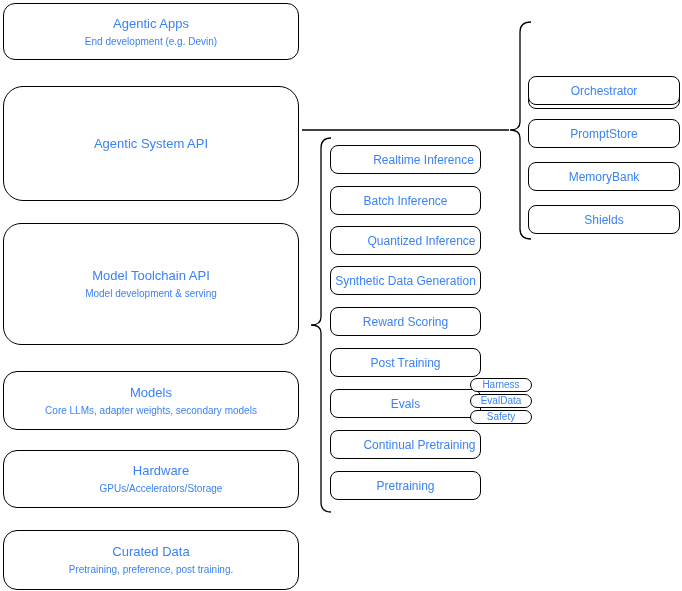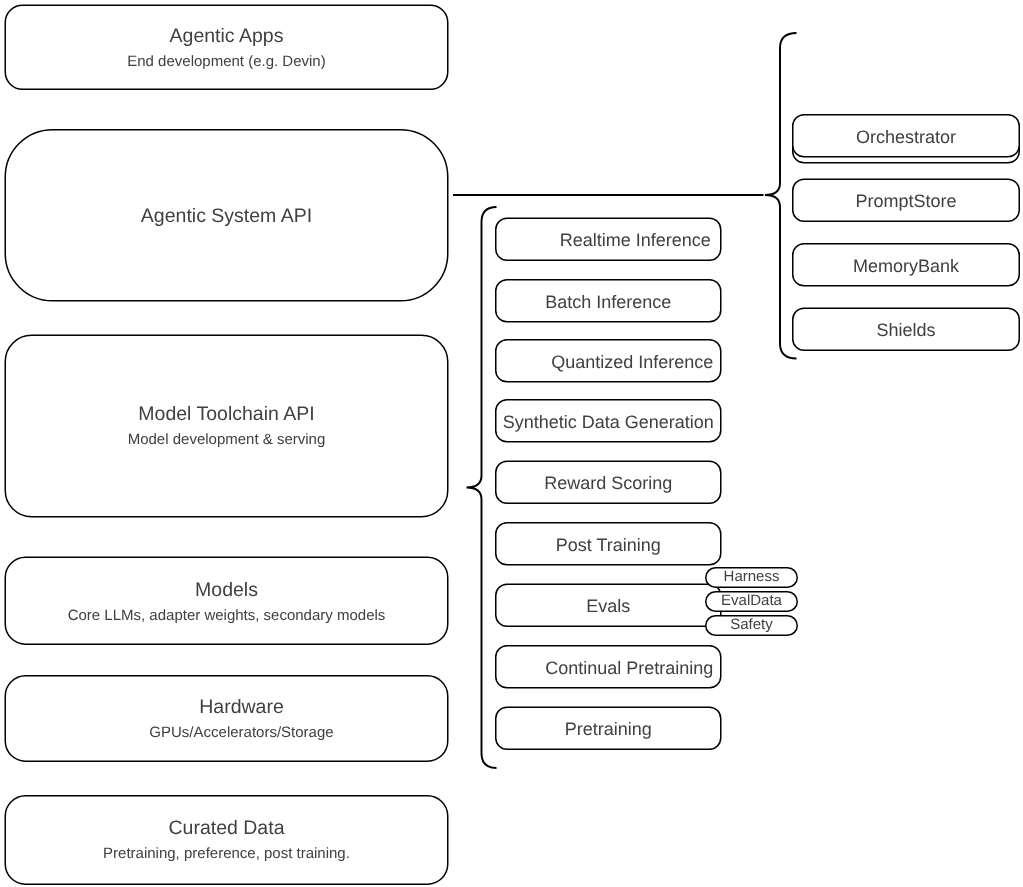--- a/index.html
+++ b/index.html
@@ -13,7 +13,7 @@
     height: 591px;
     background: #ffffff;
     font-family: "Liberation Sans", sans-serif;
-    color: #404040;
+    color: #3b82f6;
     overflow: hidden;
   }
   #connector-layer {

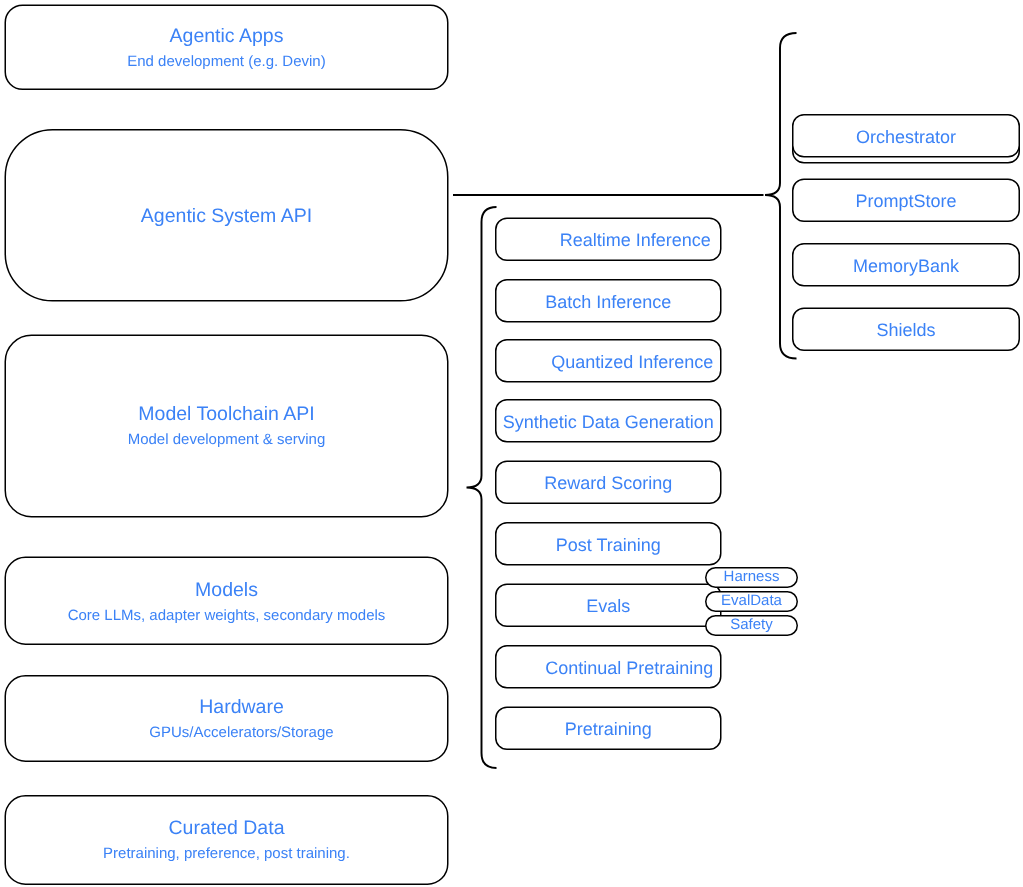--- a/index.html
+++ b/index.html
@@ -88,7 +88,7 @@
     <div class="node-subtitle">End development (e.g. Devin)</div>
   </div>
 
-  <div class="node left-node" style="top:86px; height:115px; border-radius:32px;">
+  <div class="node left-node" style="top:86px; height:115px; border-radius:20px;">
     <div class="node-title">Agentic System API</div>
   </div>
 

